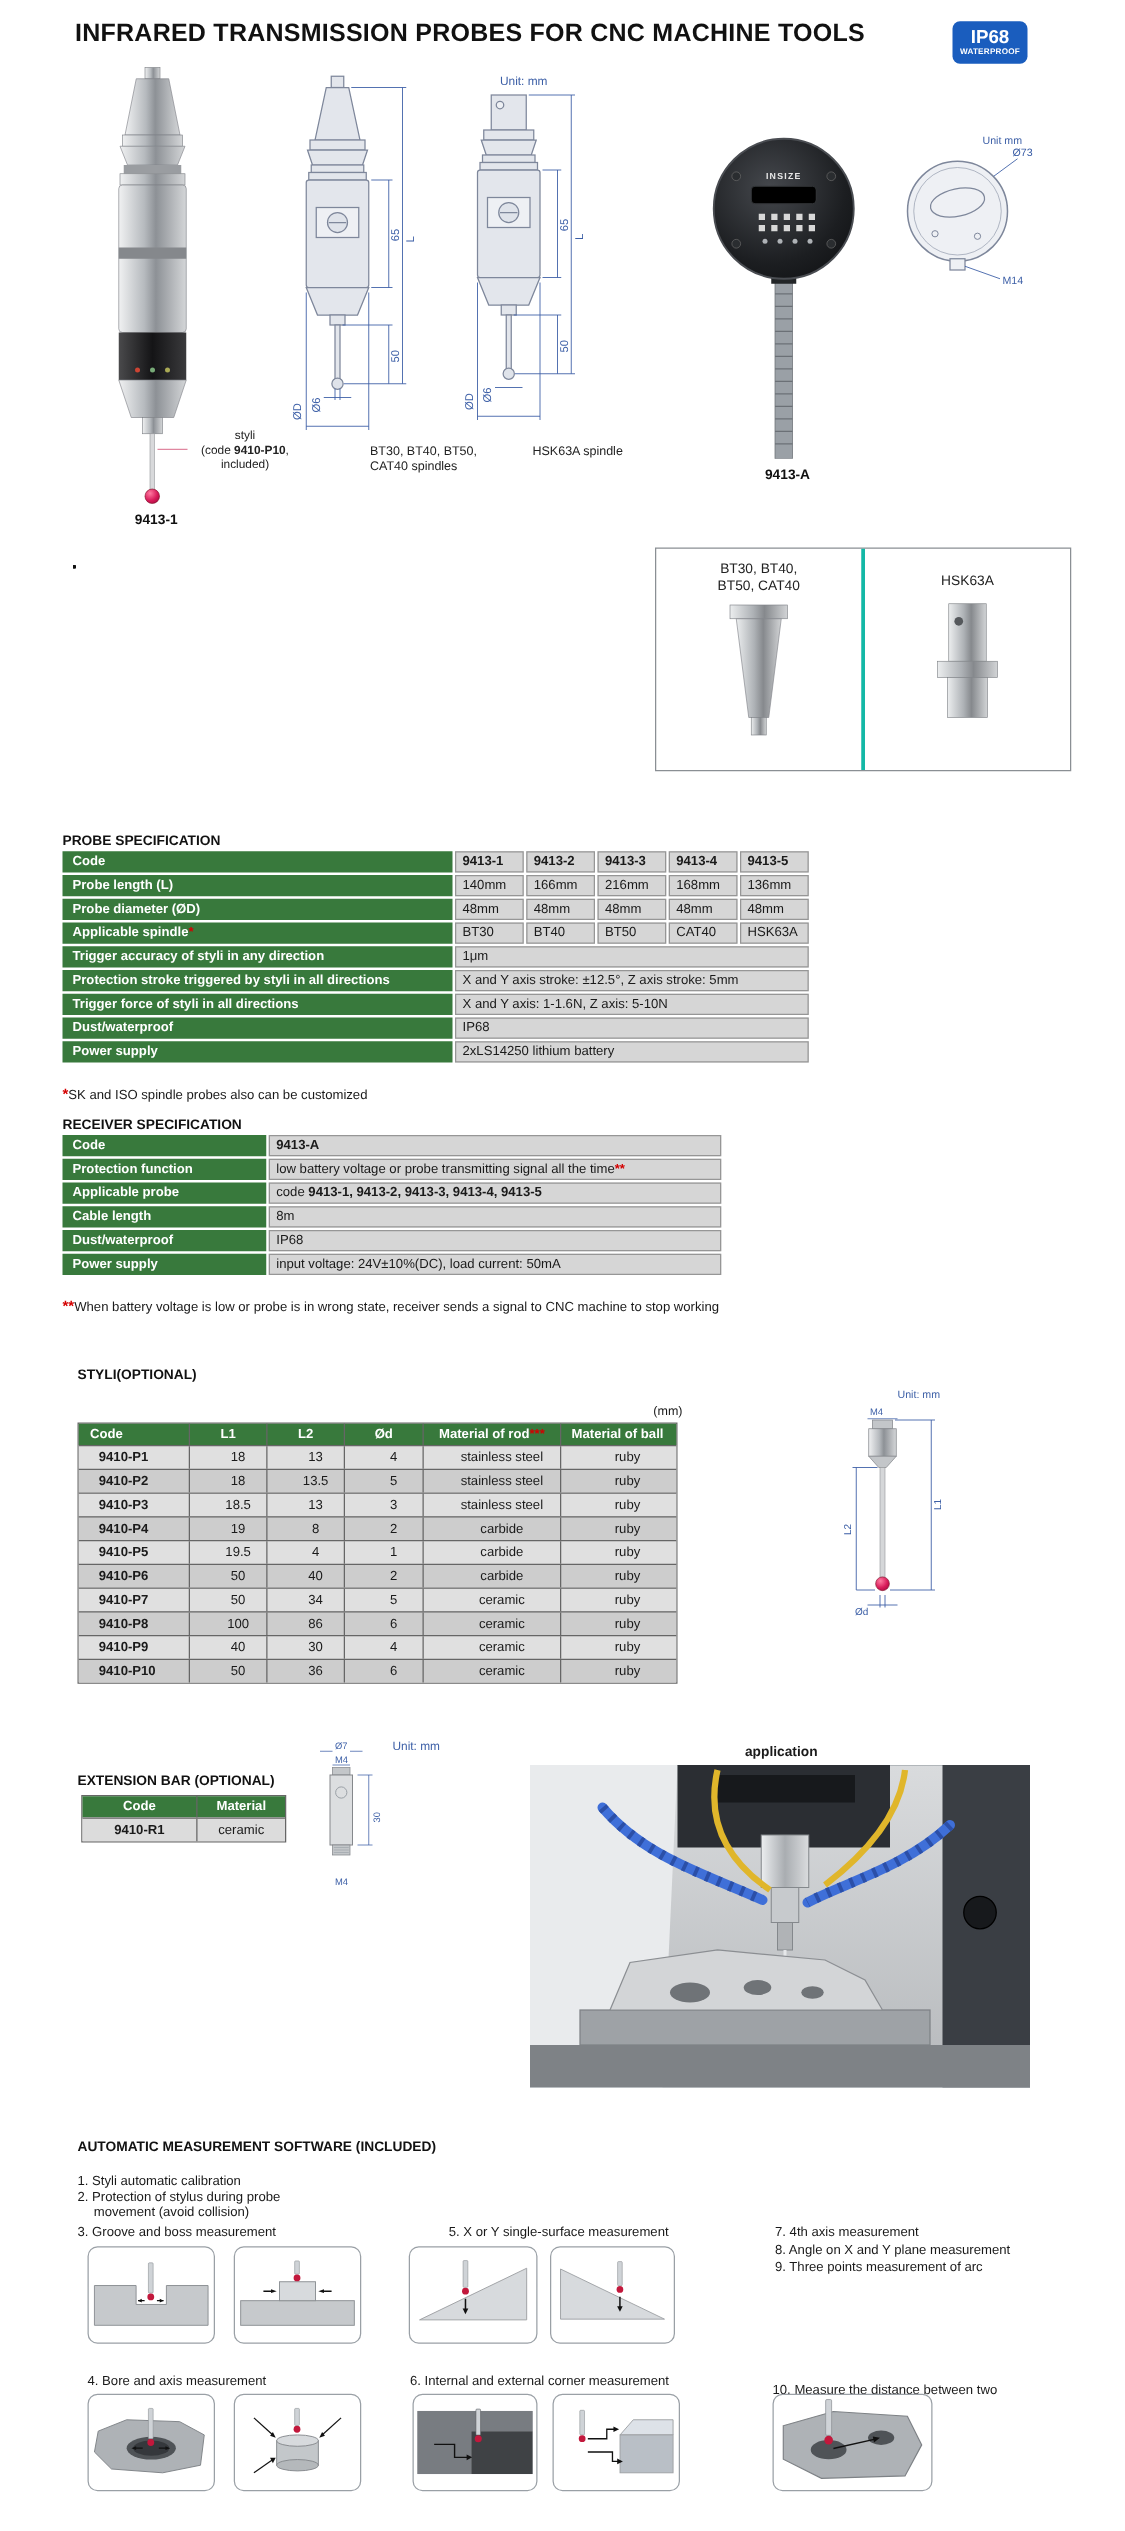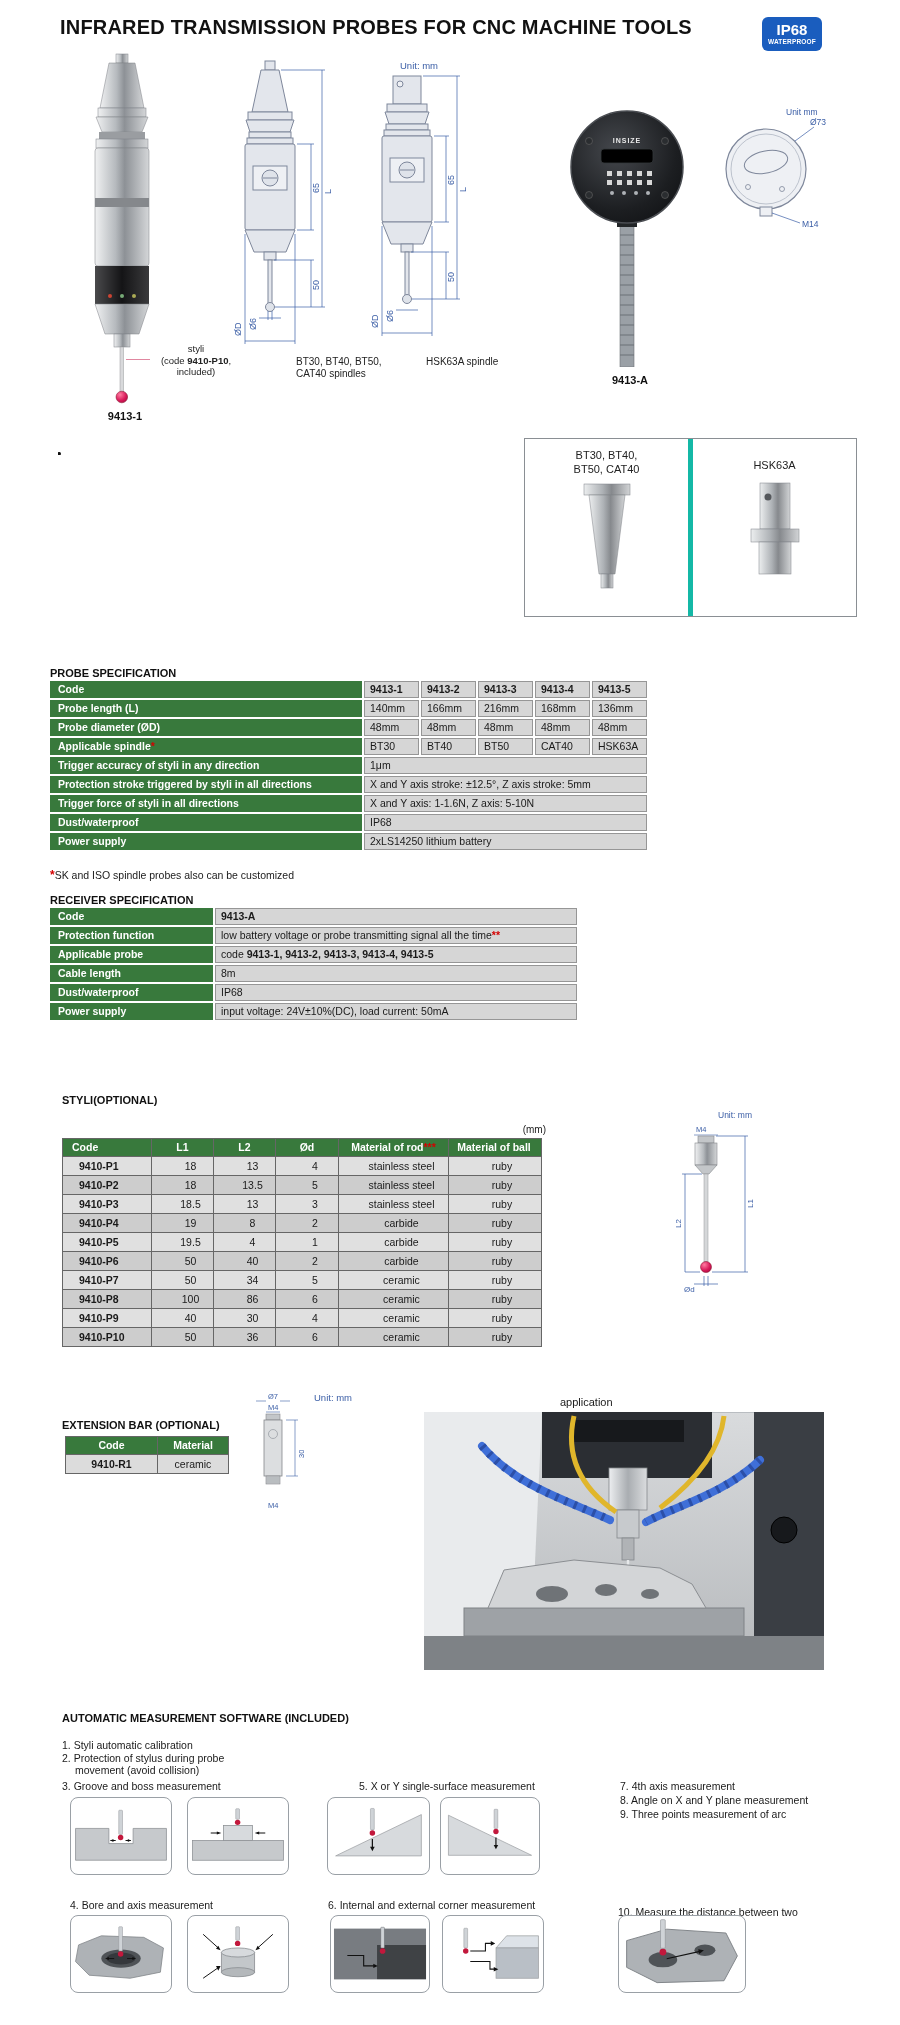--- a/index.html
+++ b/index.html
@@ -62,7 +62,7 @@
   
   .spbox{width:331px;height:177px;border:1px solid #8a8f94;background:#fff;display:flex;}
   .spcell{flex:1;position:relative;text-align:center;}
-  .spcell.left{border-right:5px solid #14b8a6;}
+  .spcell.left{border-right:3px solid #14b8a6;}
   .sptext{font-size:11px;color:#222;line-height:13.5px;padding-top:10px;}
 
   

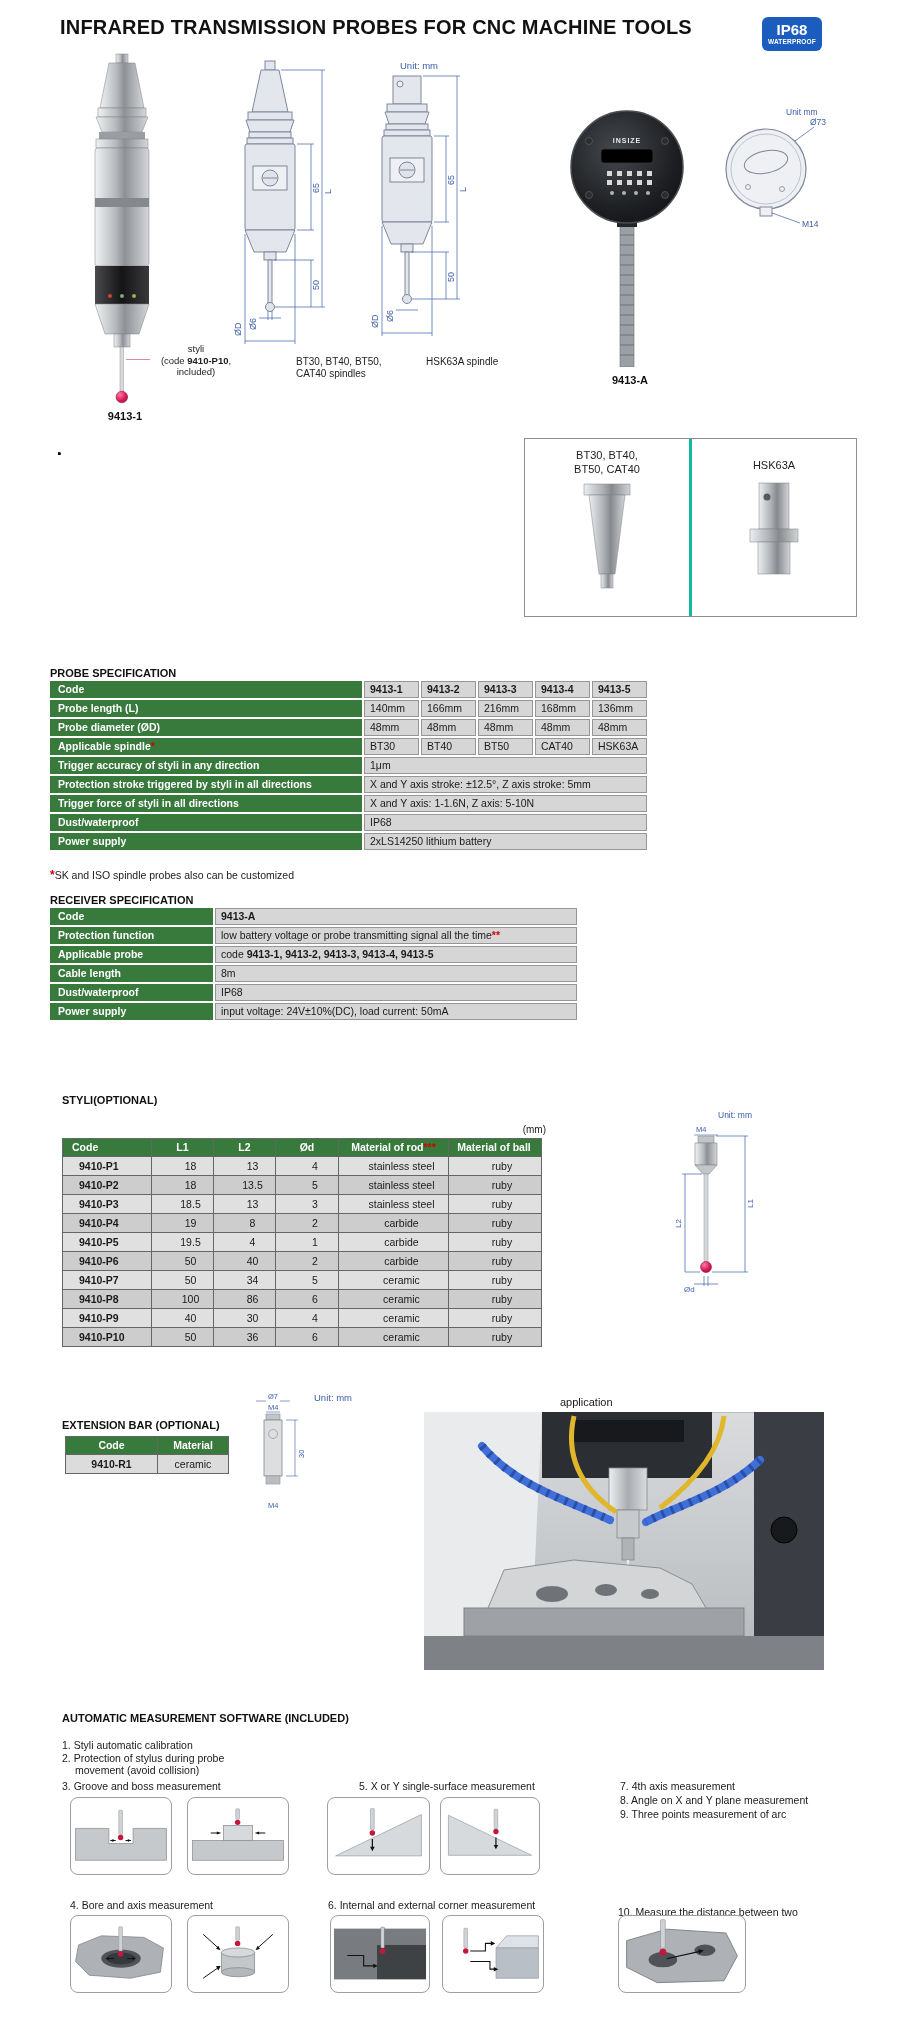--- a/index.html
+++ b/index.html
@@ -386,6 +386,9 @@
     <div class="gl">Power supply</div>
     <div class="gv">input voltage: 24V±10%(DC), load current: 50mA</div>
   </div>
+  <div class="abs foot" style="left:50px;top:1026px;">
+    <span class="fstar">**</span><span>When battery voltage is low or probe is in wrong state, receiver sends a signal to CNC machine to stop working</span>
+  </div>
 
   <div class="abs sect" style="left:62px;top:1094px;">STYLI(OPTIONAL)</div>
   <div class="abs" style="left:480px;top:1124px;width:66px;text-align:right;font-size:10px;">(mm)</div>

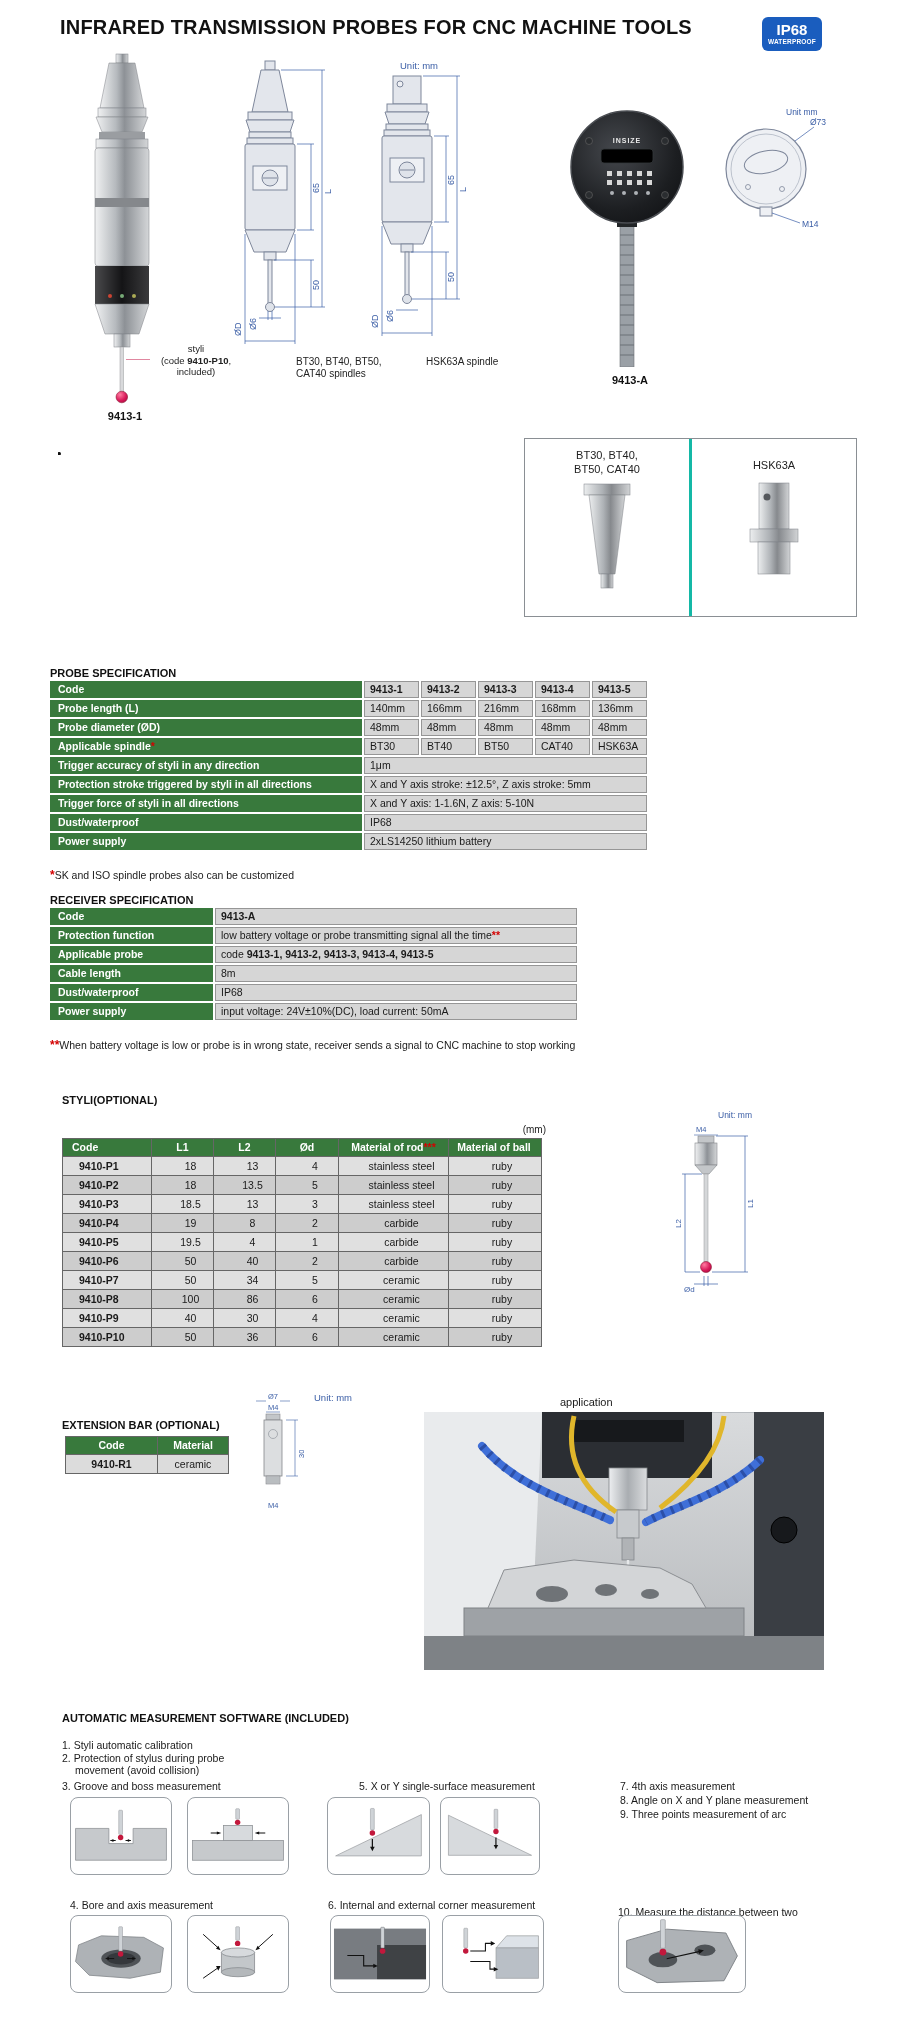--- a/index.html
+++ b/index.html
@@ -552,7 +552,7 @@
   </svg>
   <div class="abs unit-label" style="left:314px;top:1392px;">Unit: mm</div>
 
-  <div class="abs" style="left:560px;top:1396px;width:130px;text-align:left;font-size:11px;">application</div>
+  <div class="abs" style="left:560px;top:1396px;width:130px;text-align:center;font-size:11px;font-weight:bold;">application</div>
   <svg class="abs" style="left:424px;top:1412px;" width="400" height="258" viewBox="0 0 400 258">
     <defs>
       <linearGradient id="appbg" x1="0" y1="0" x2="0" y2="1">

